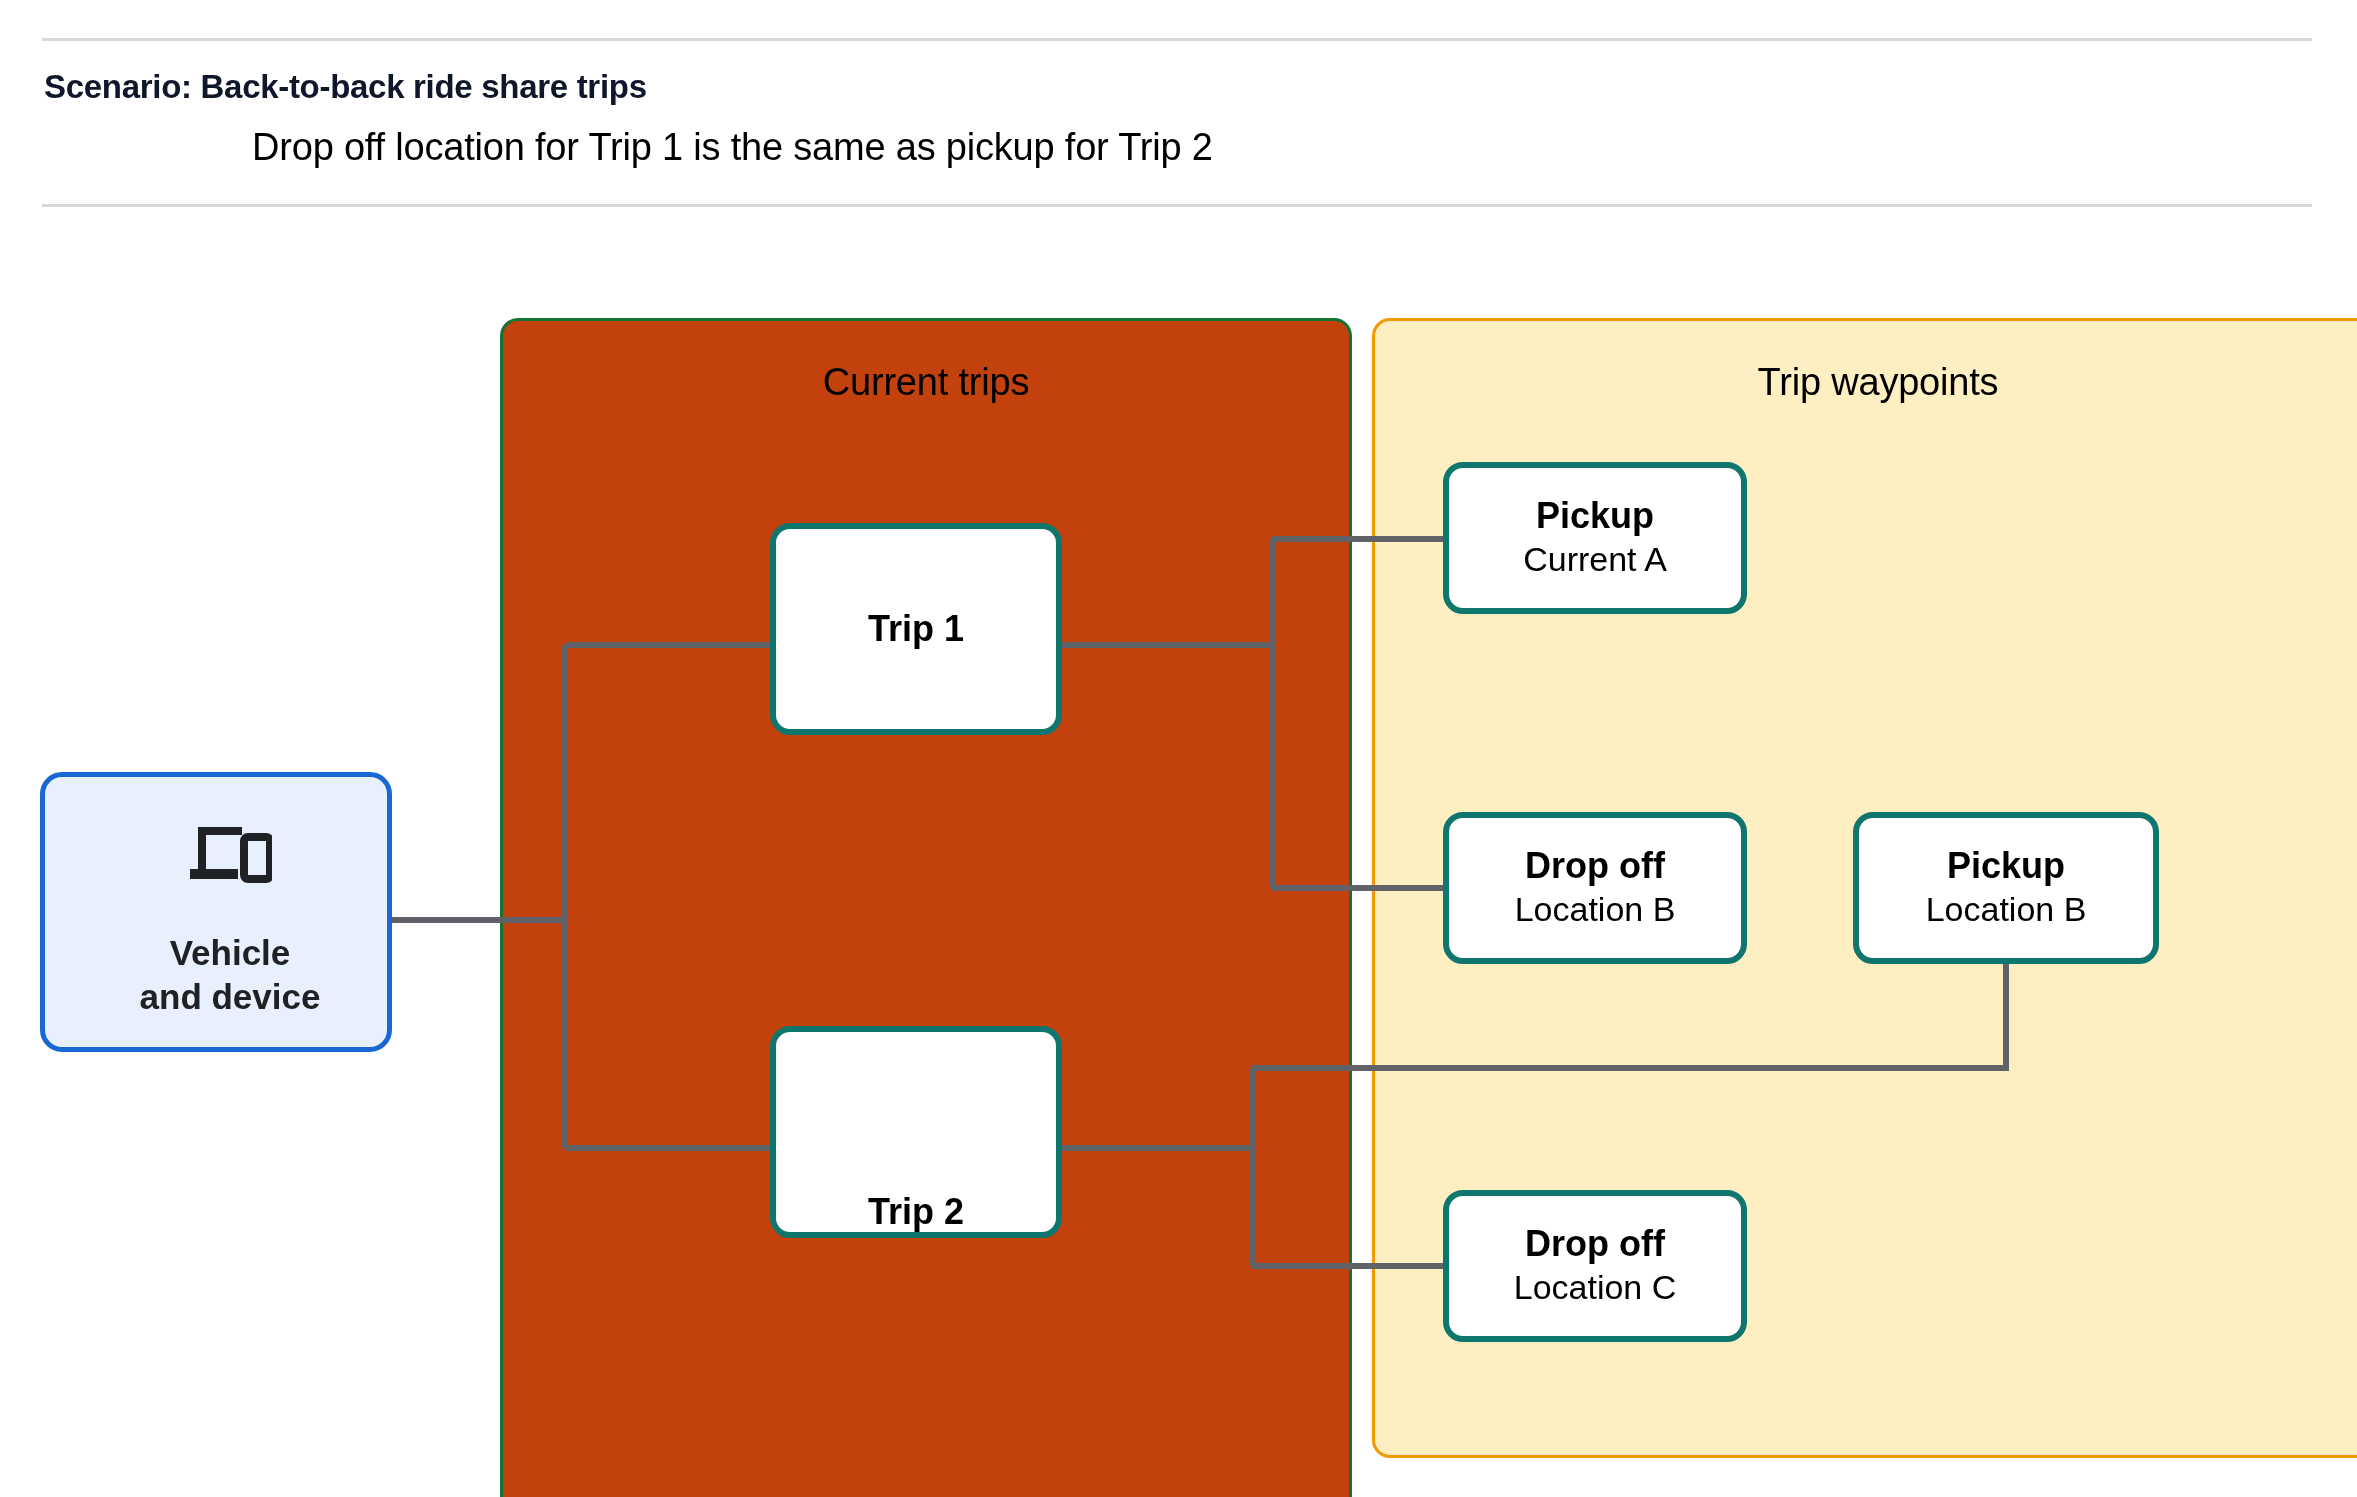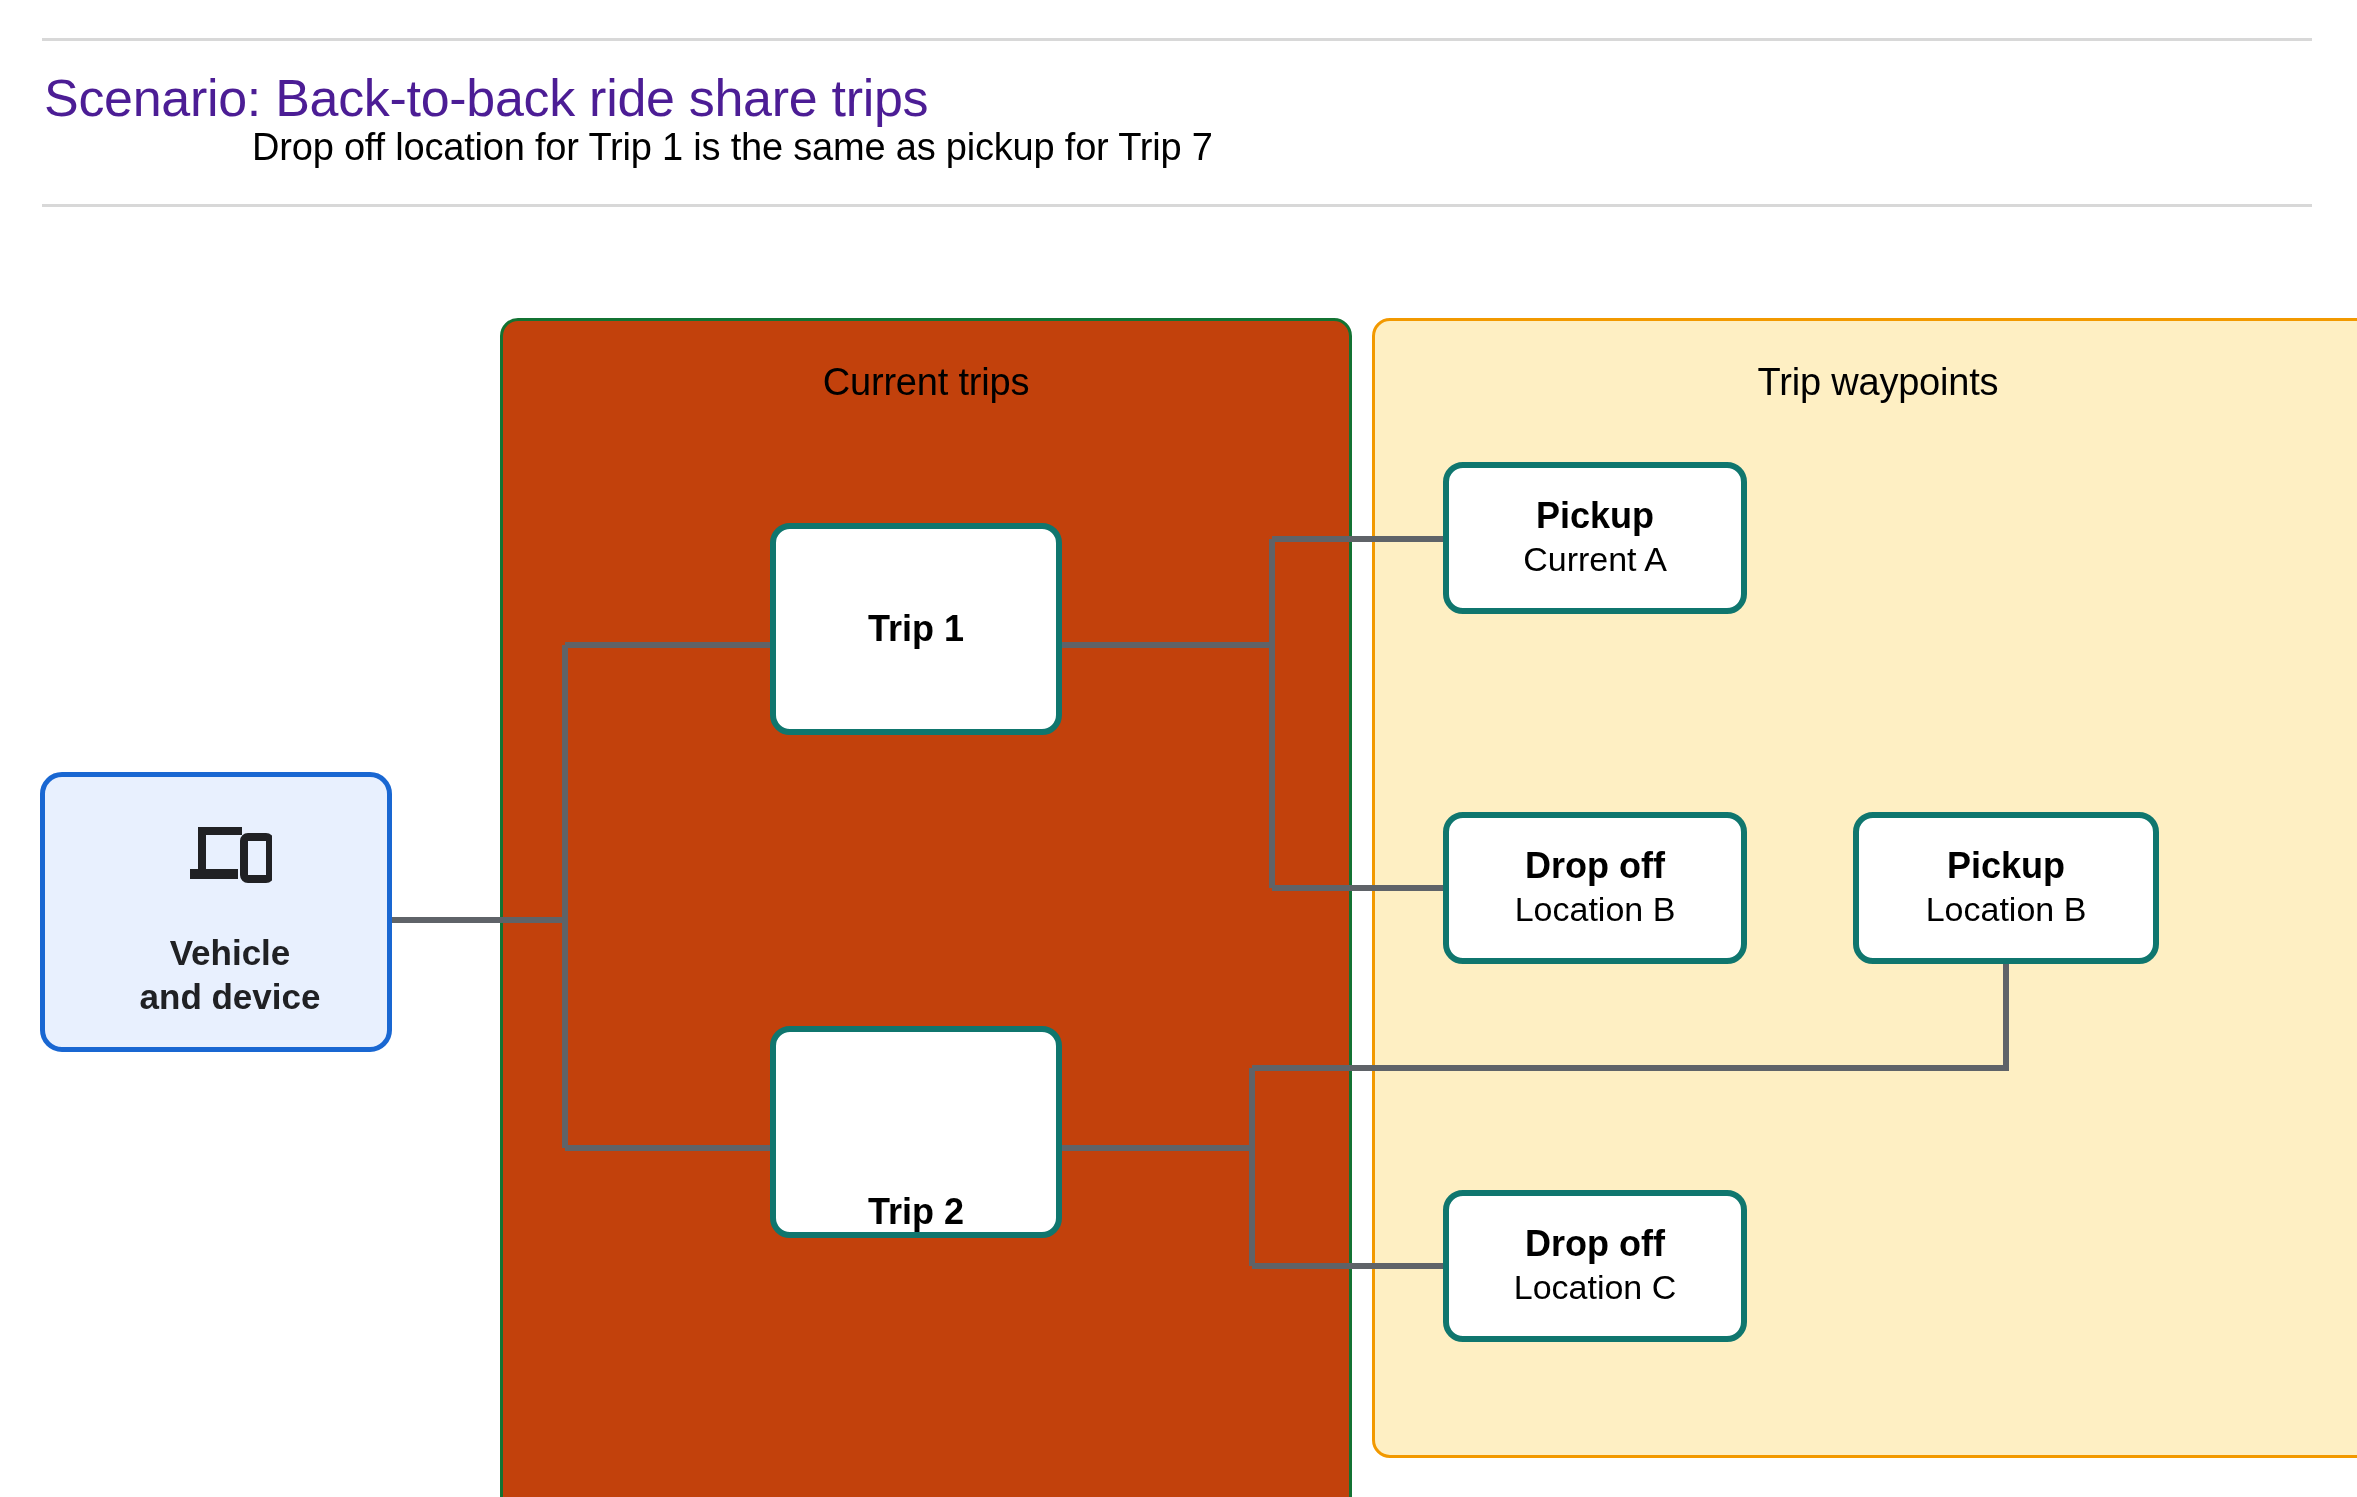--- a/index.html
+++ b/index.html
@@ -37,11 +37,11 @@
     position: absolute;
     left: 44px;
     top: 68px;
-    font-size: 52px;
-    font-weight: 400;
+    font-size: 33px;
+    font-weight: 700;
     letter-spacing: -0.3px;
     white-space: nowrap;
-    color: #4c1d95;
+    color: #0f172a;
   }
   .scenario-sub {
     position: absolute;

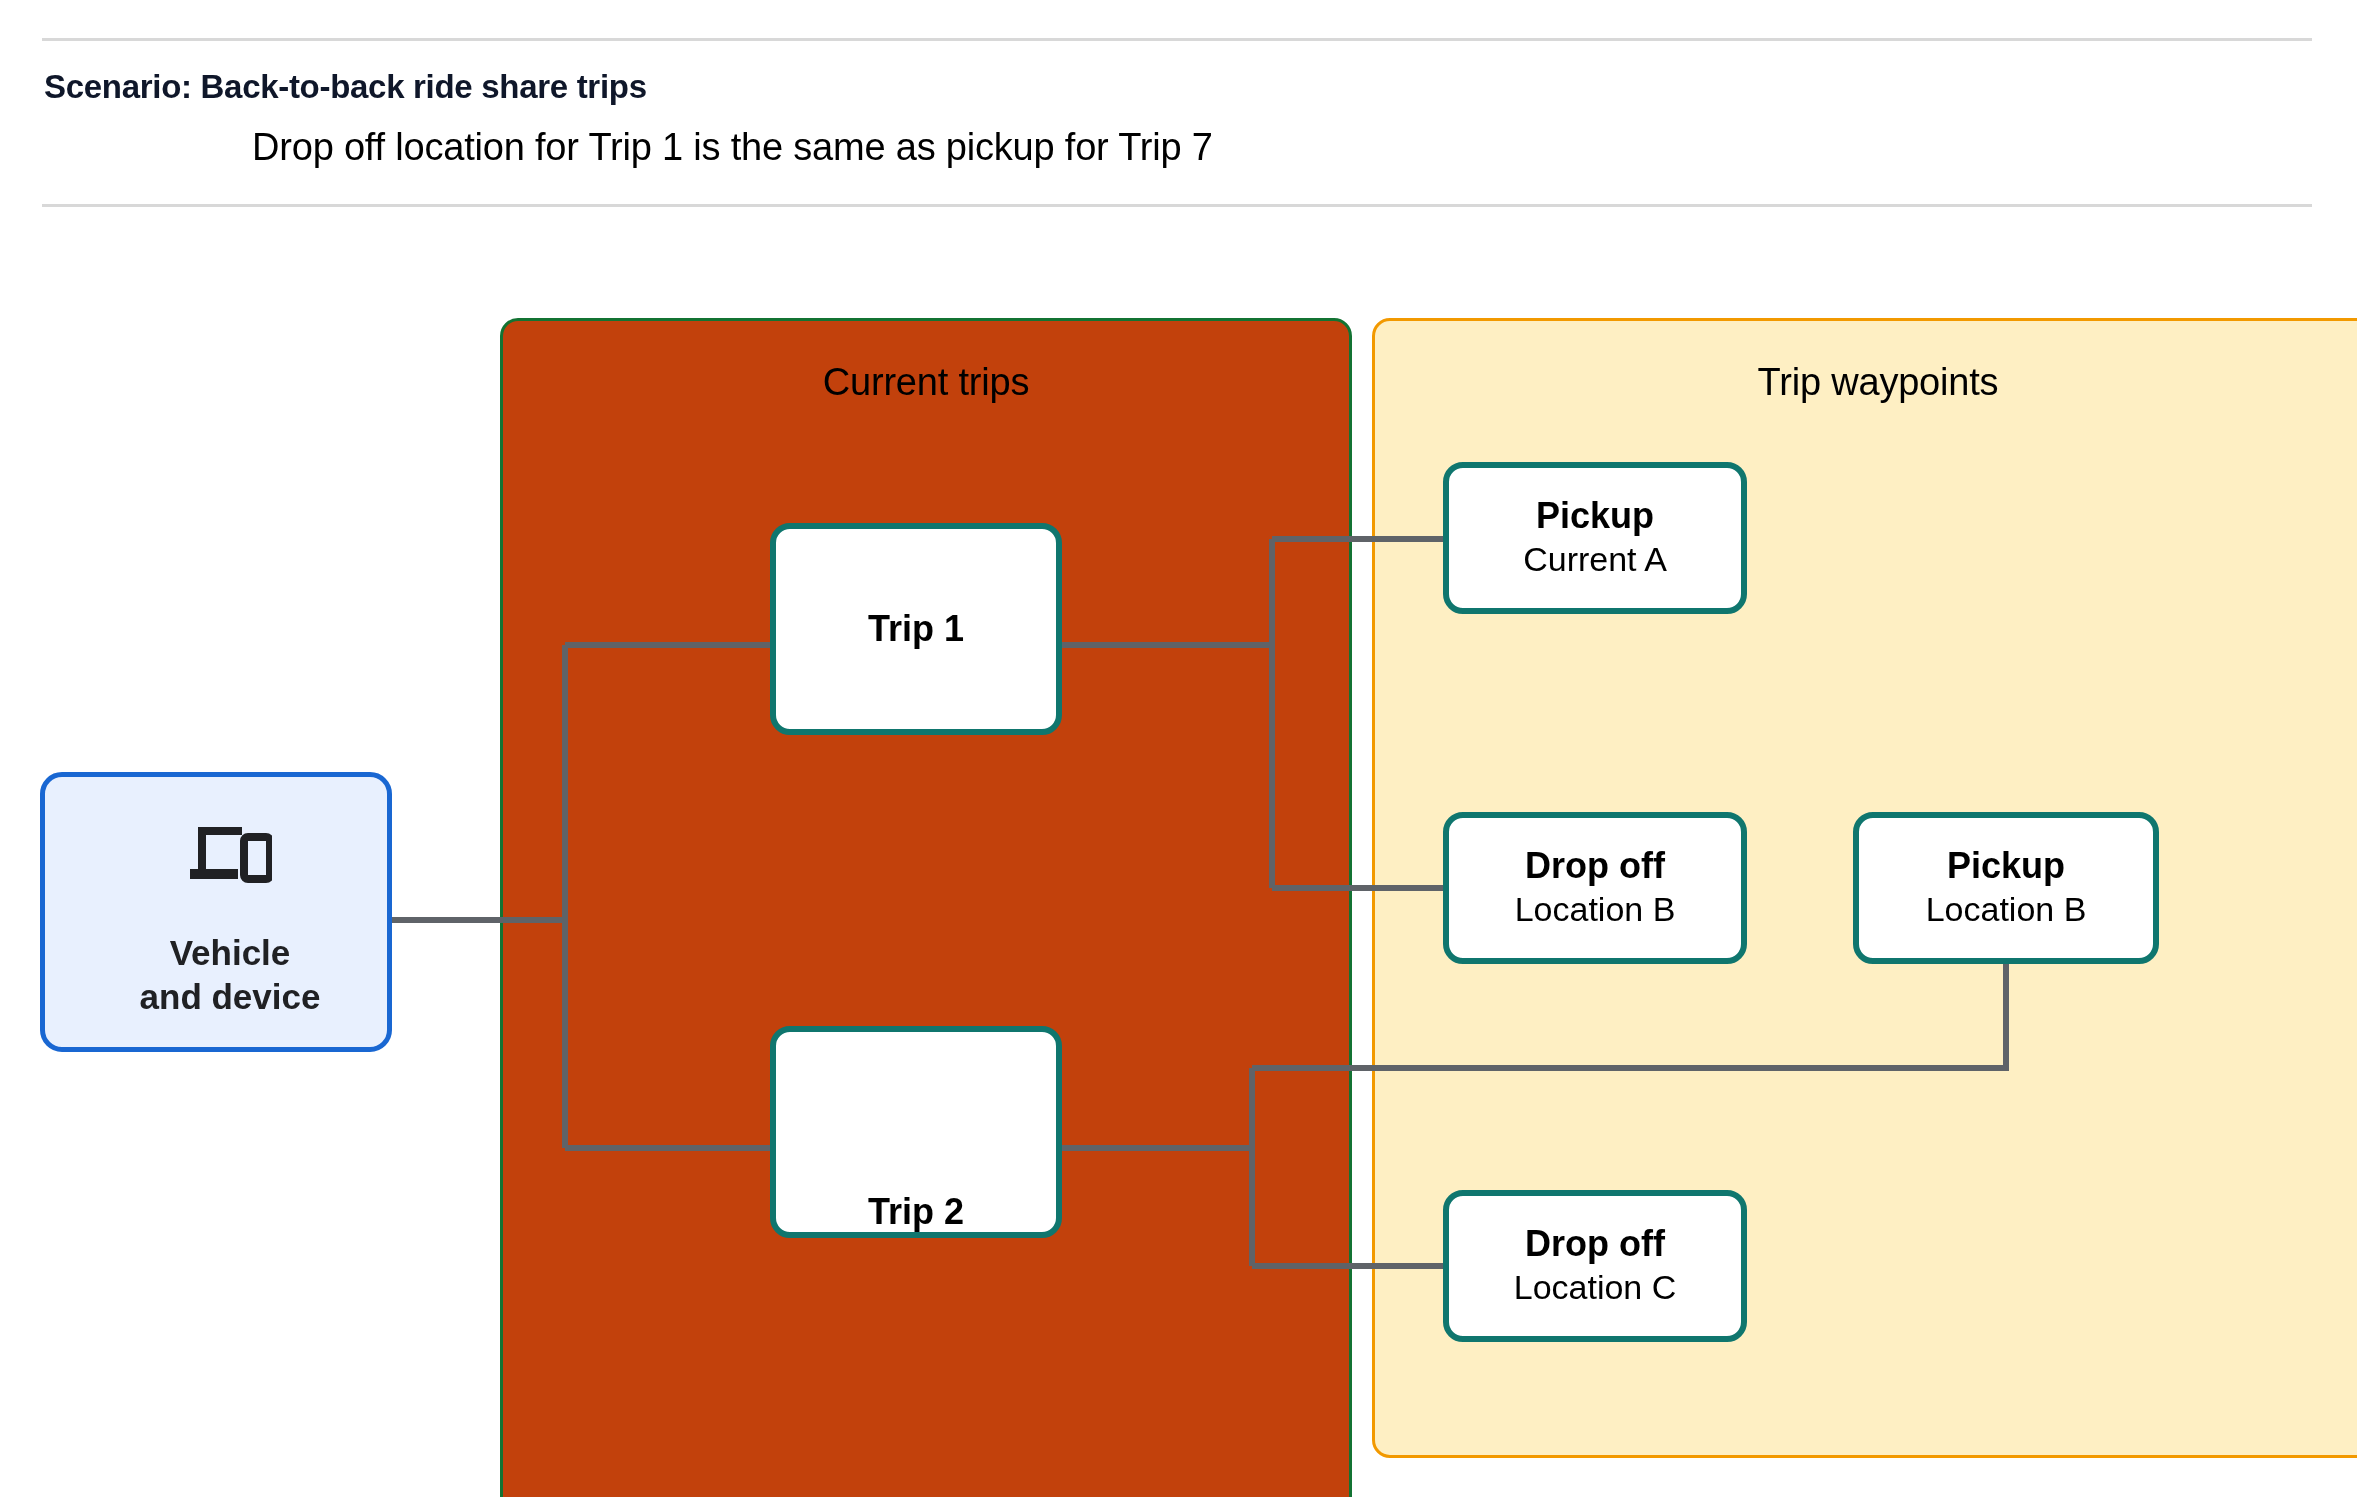--- a/index.html
+++ b/index.html
@@ -173,7 +173,7 @@
 
   <div class="rule top"></div>
   <div class="scenario-title">Scenario: Back-to-back ride share trips</div>
-  <div class="scenario-sub">Drop off  location for Trip 1 is the same as pickup for Trip 7</div>
+  <div class="scenario-sub">Drop off  location for Trip 1 is the same as pickup for Trip 2</div>
   <div class="rule bottom"></div>
 
   <div class="group" id="group-current-trips">

